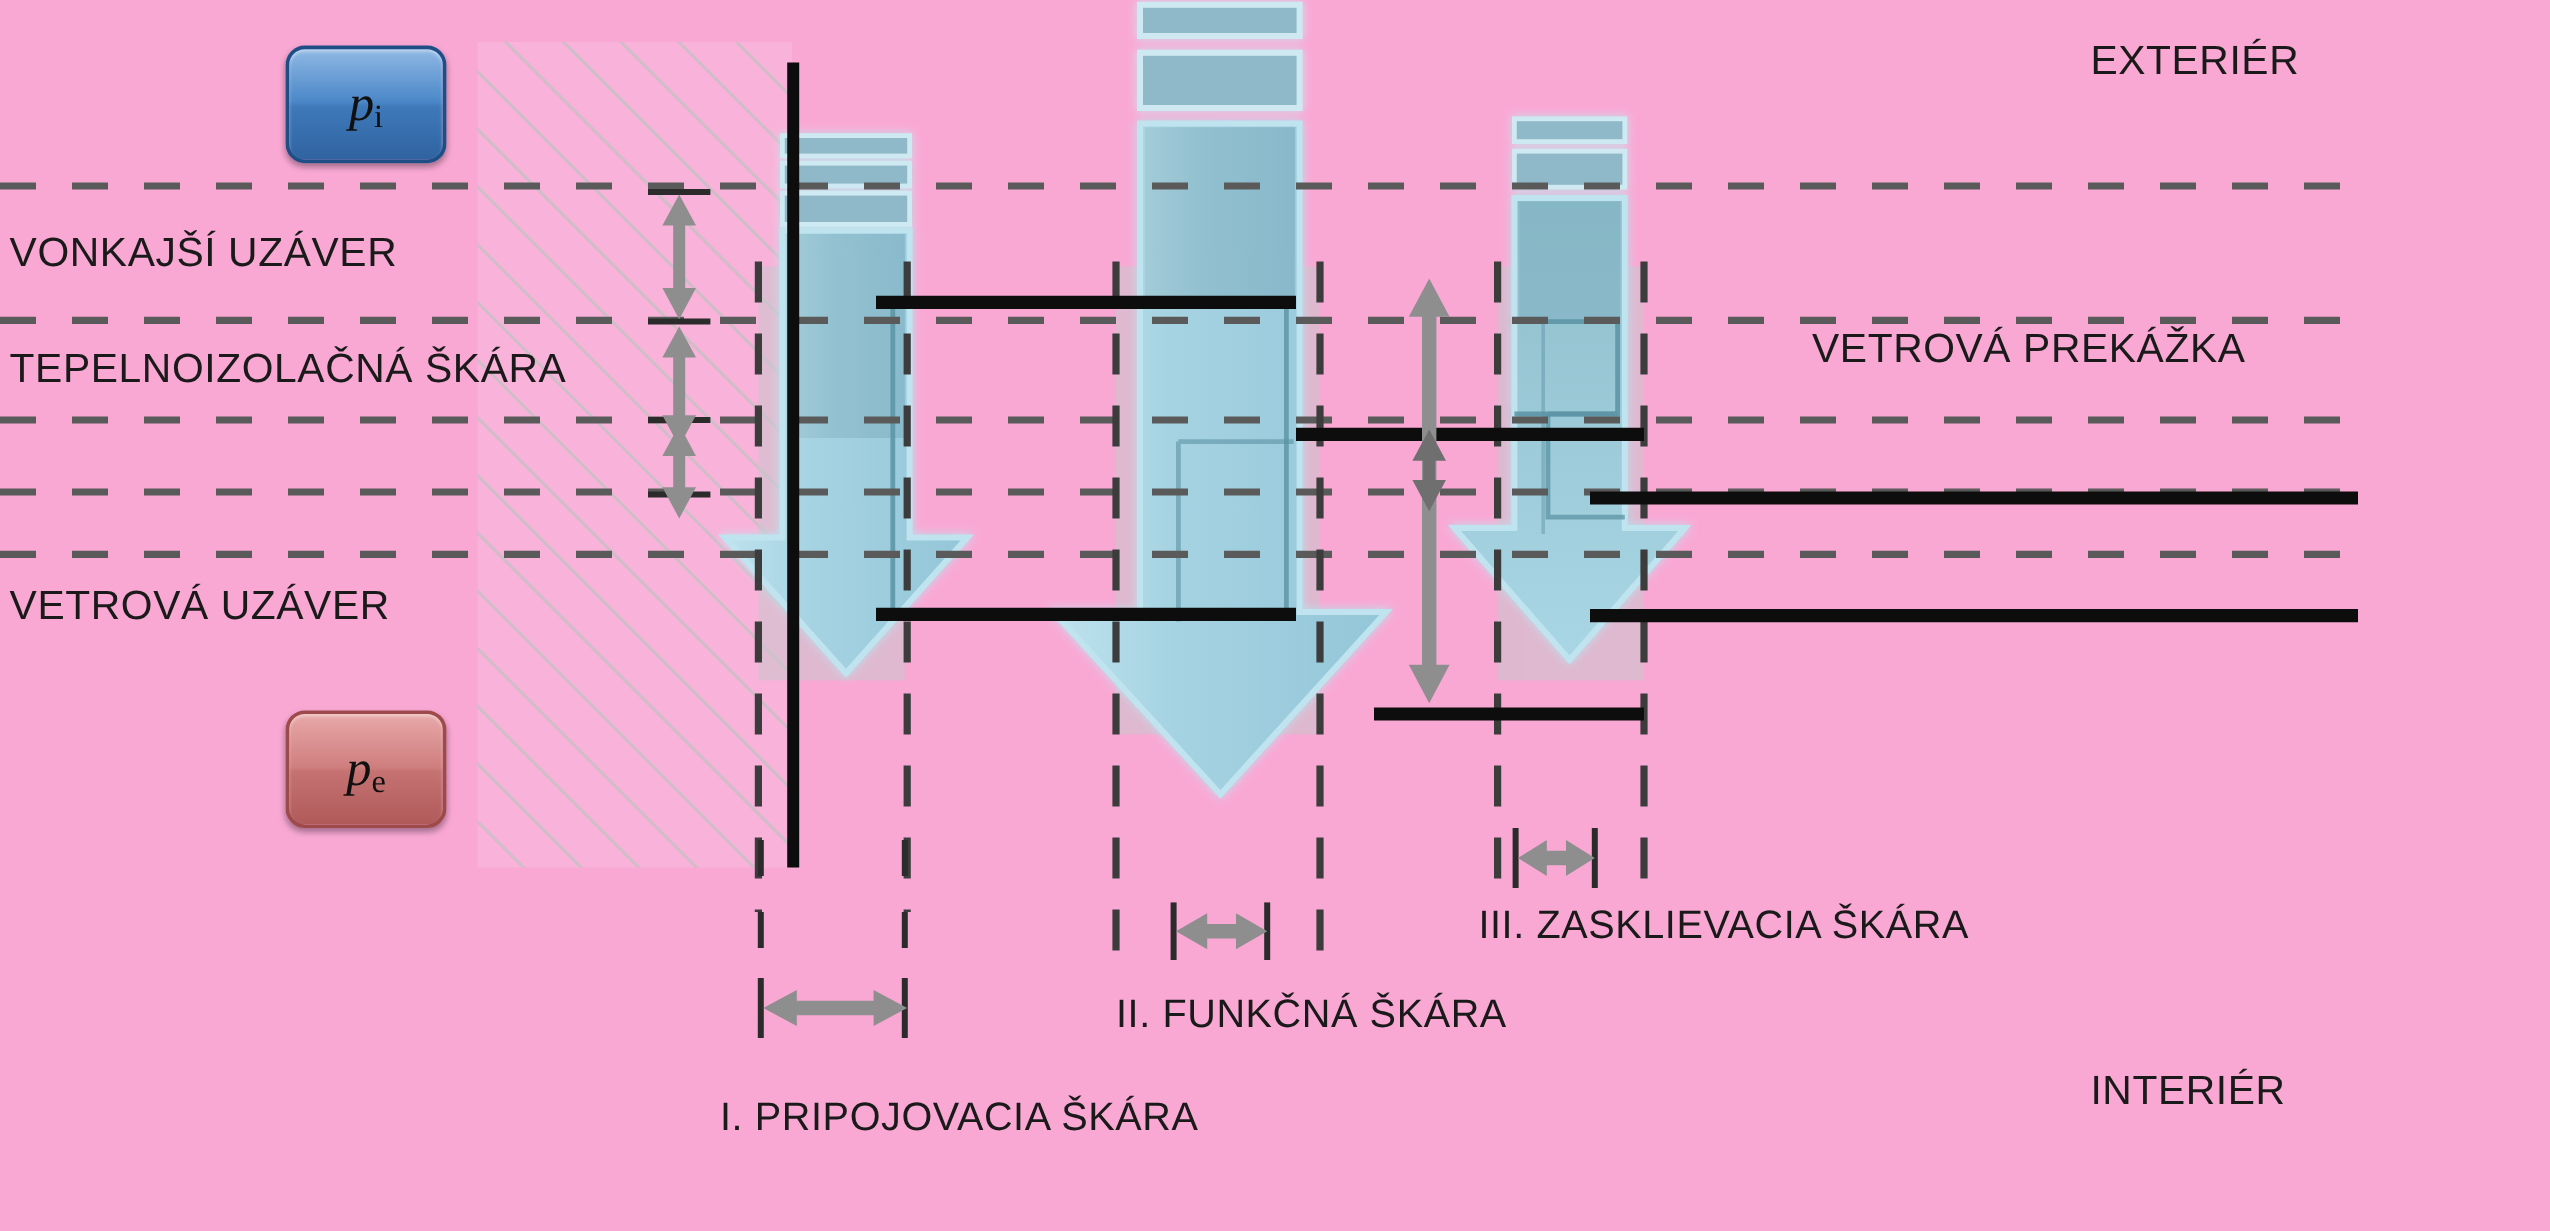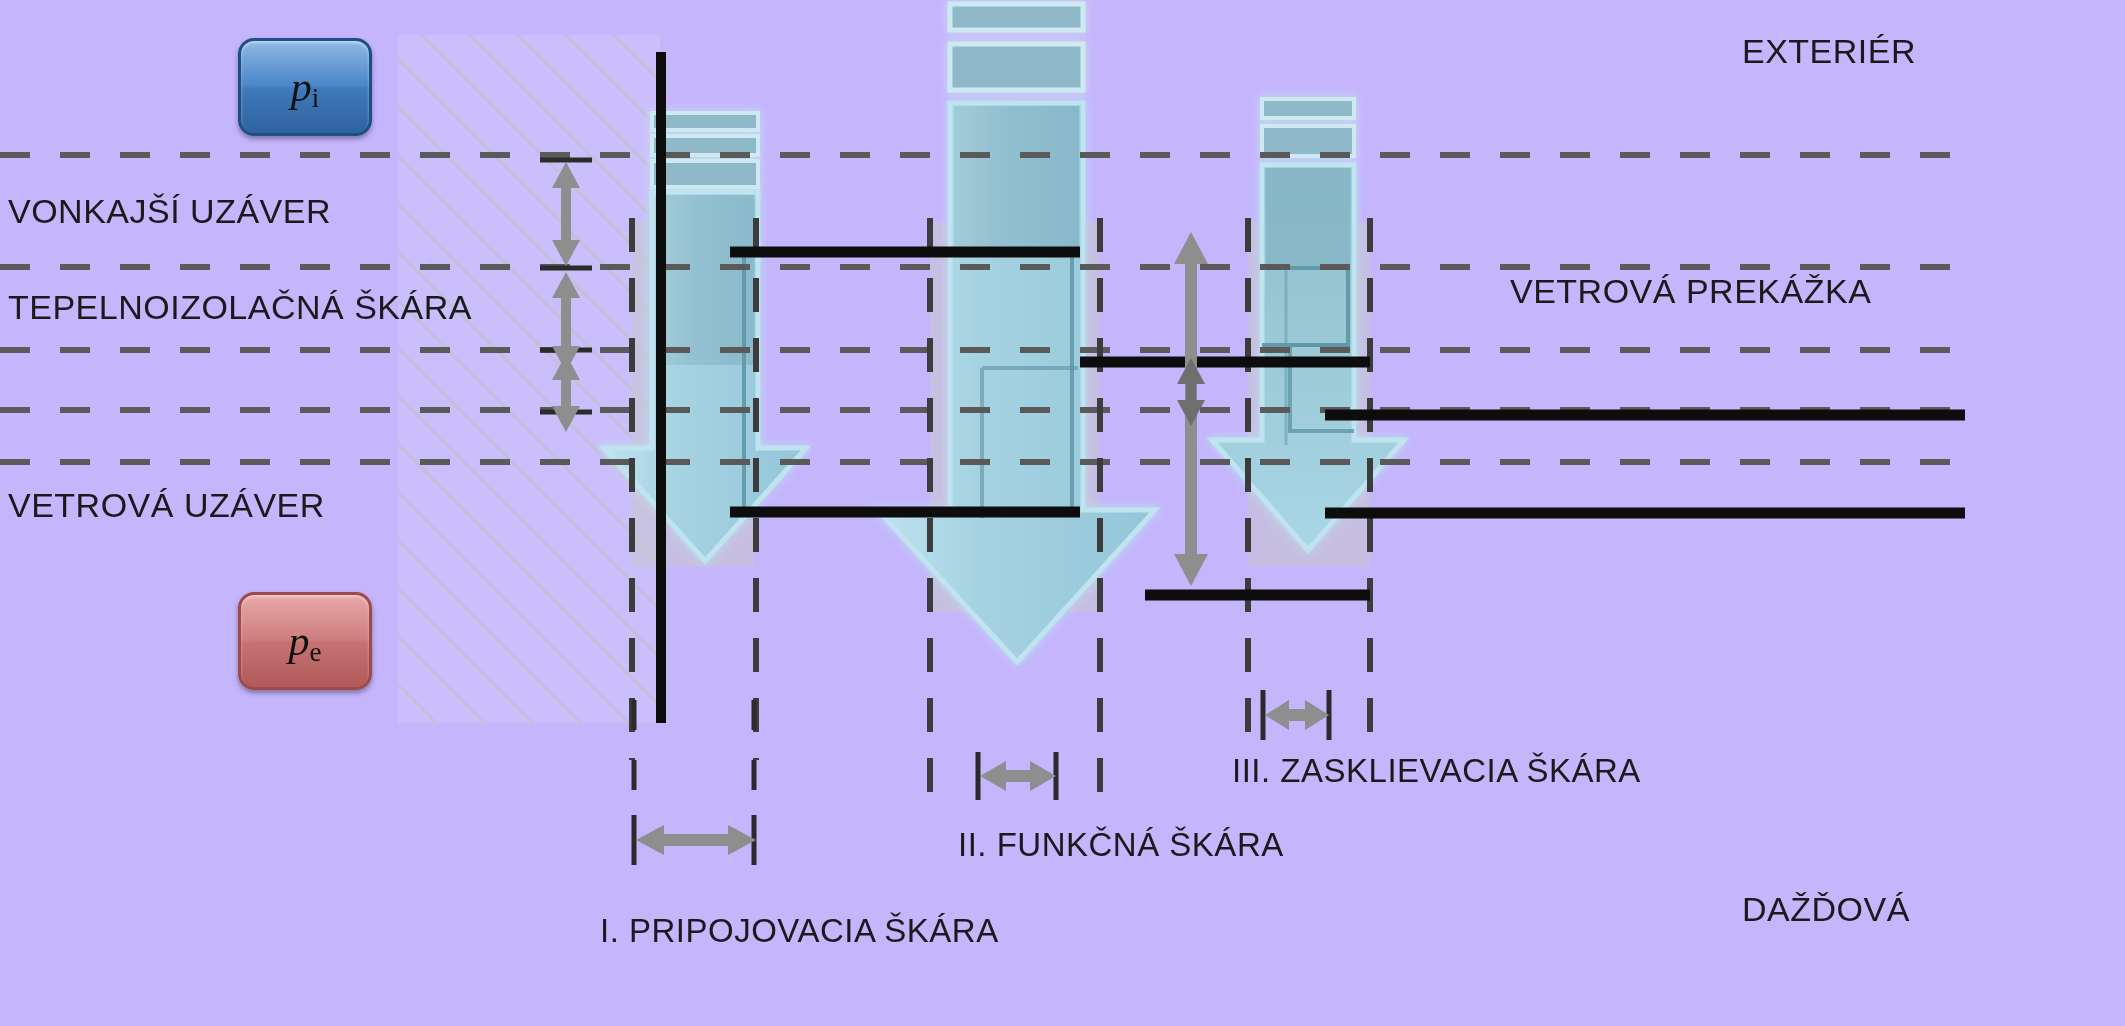--- a/index.html
+++ b/index.html
@@ -4,7 +4,7 @@
 <style>
   html,body{margin:0;padding:0;background:#ffffff;}
   body{font-family:"Liberation Sans", sans-serif;}
-  #stage{position:relative;width:2125px;height:1026px;background:#c4b5fd;overflow:hidden;}
+  #stage{position:relative;width:2125px;height:1026px;background:#f9a8d4;overflow:hidden;}
   .lbl{position:absolute;color:#1a1a1a;white-space:nowrap;font-weight:400;letter-spacing:.5px;}
   .lbl-lg{font-size:34px;}
   .lbl-md{font-size:33px;}

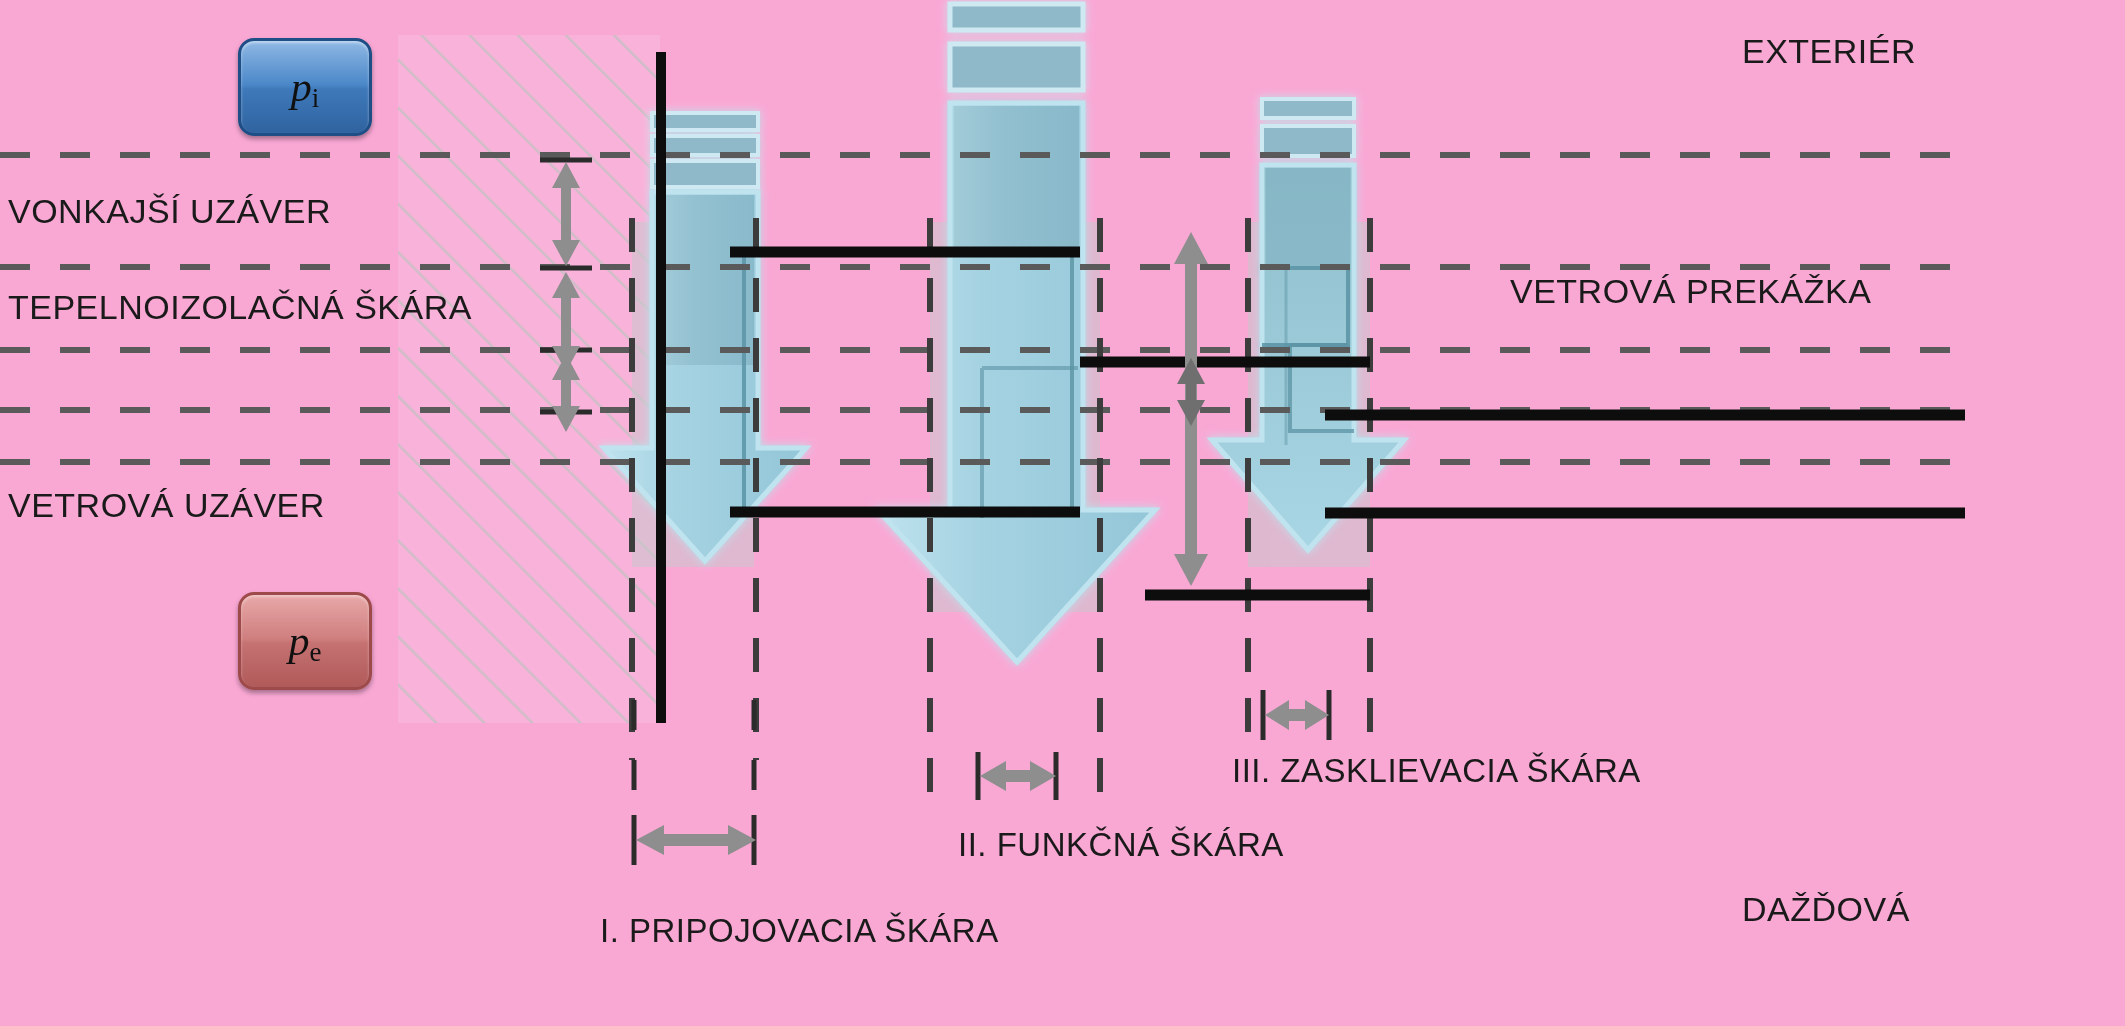--- a/index.html
+++ b/index.html
@@ -203,7 +203,7 @@
   <div class="lbl lbl-lg" style="left:1742px;top:890px;">DAŽĎOVÁ</div>
 
   <div class="lbl lbl-md" style="left:600px;top:912px;">I. PRIPOJOVACIA ŠKÁRA</div>
-  <div class="lbl lbl-md" style="left:930px;top:826px;margin-left:28px;">II. FUNKČNÁ ŠKÁRA</div>
+  <div class="lbl lbl-md" style="left:930px;top:826px;">II. FUNKČNÁ ŠKÁRA</div>
   <div class="lbl lbl-md" style="left:1232px;top:752px;text-align:center;">III. ZASKLIEVACIA ŠKÁRA</div>
 
 </div>

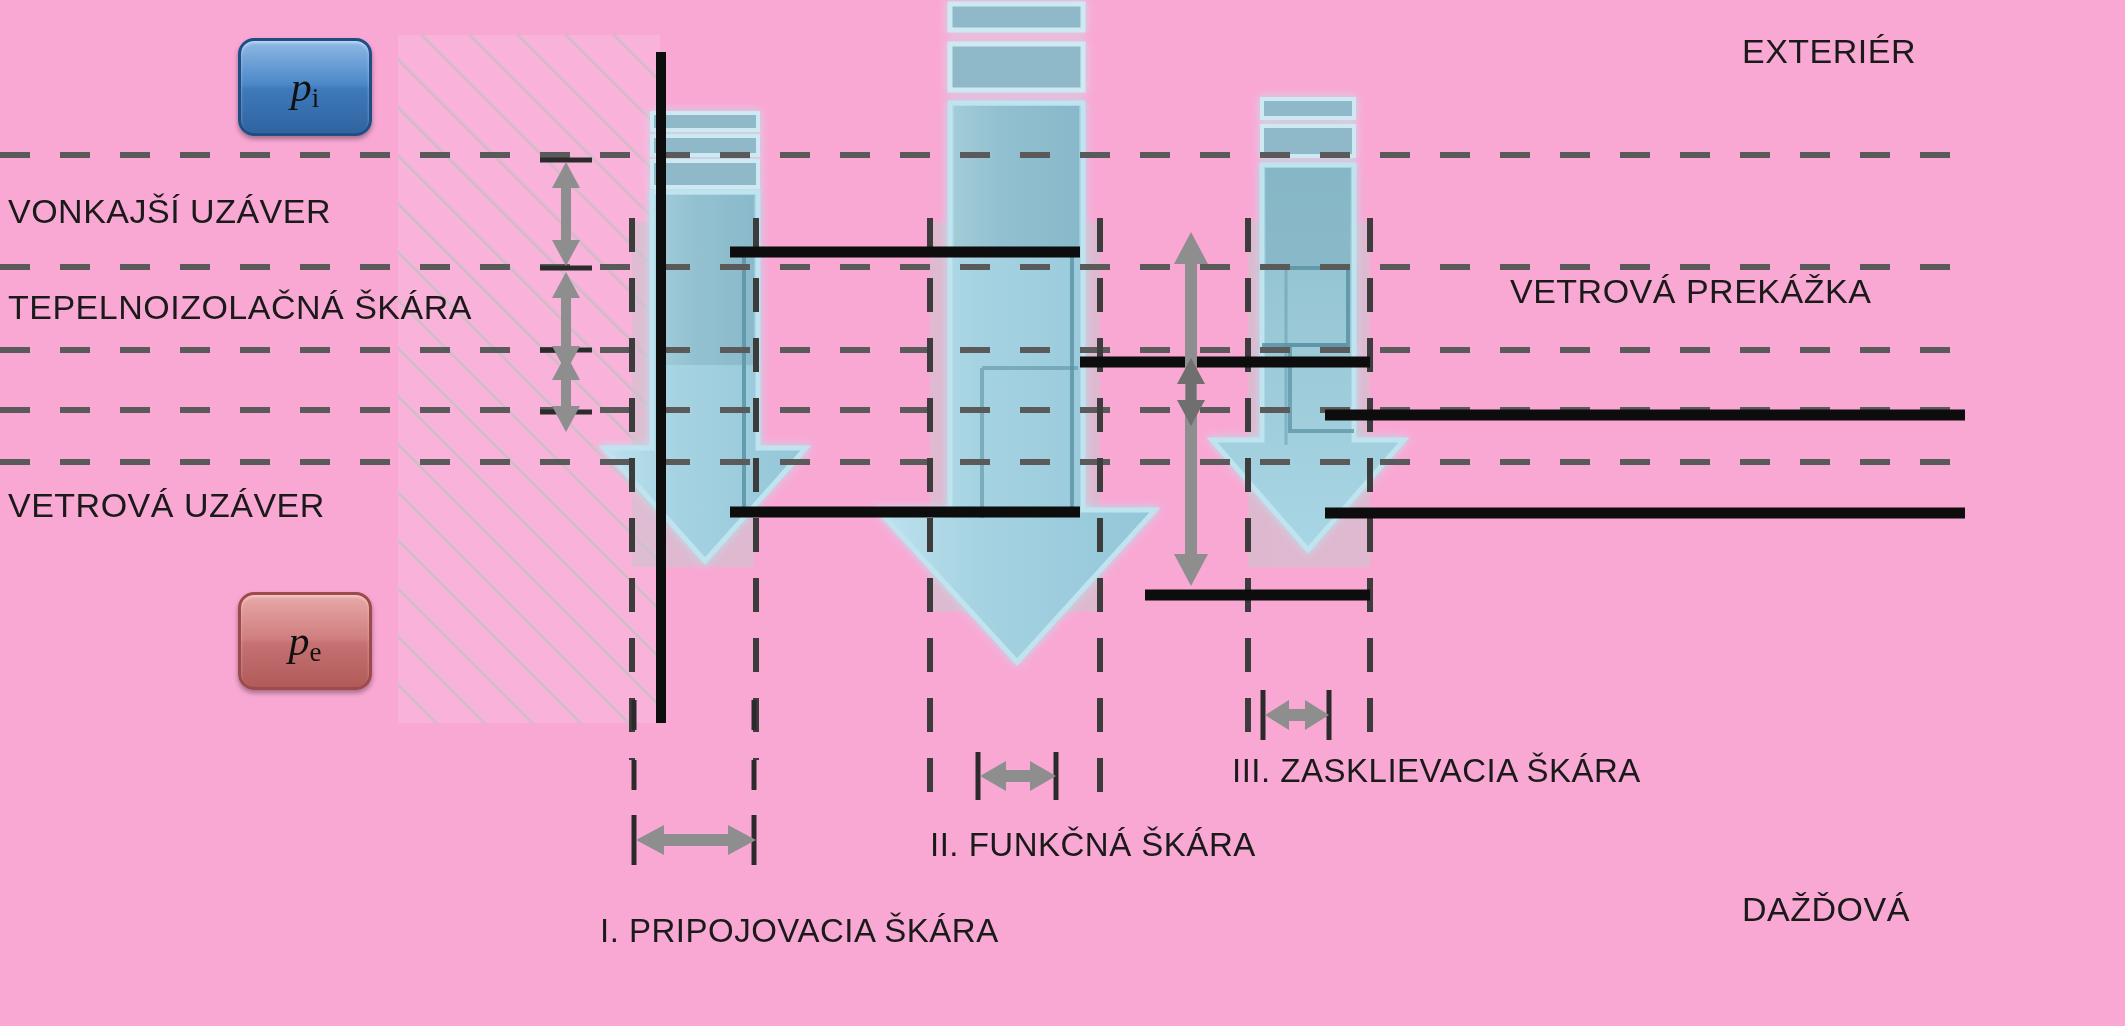--- a/index.html
+++ b/index.html
@@ -200,7 +200,7 @@
 
   <div class="lbl lbl-lg" style="left:1742px;top:32px;">EXTERIÉR</div>
   <div class="lbl lbl-lg" style="left:1510px;top:272px;">VETROVÁ PREKÁŽKA</div>
-  <div class="lbl lbl-lg" style="left:1742px;top:890px;">DAŽĎOVÁ</div>
+  <div class="lbl lbl-lg" style="left:1742px;top:890px;">INTERIÉR</div>
 
   <div class="lbl lbl-md" style="left:600px;top:912px;">I. PRIPOJOVACIA ŠKÁRA</div>
   <div class="lbl lbl-md" style="left:930px;top:826px;">II. FUNKČNÁ ŠKÁRA</div>

